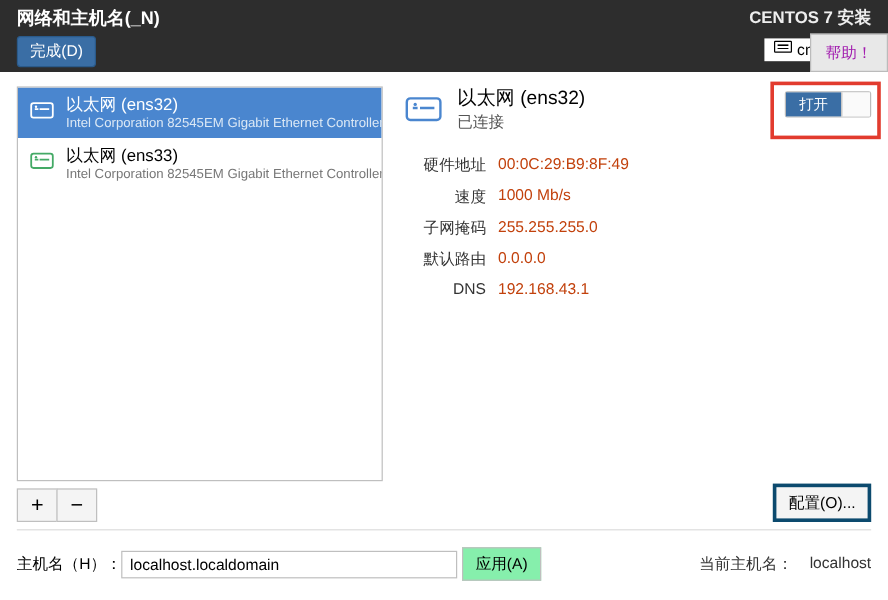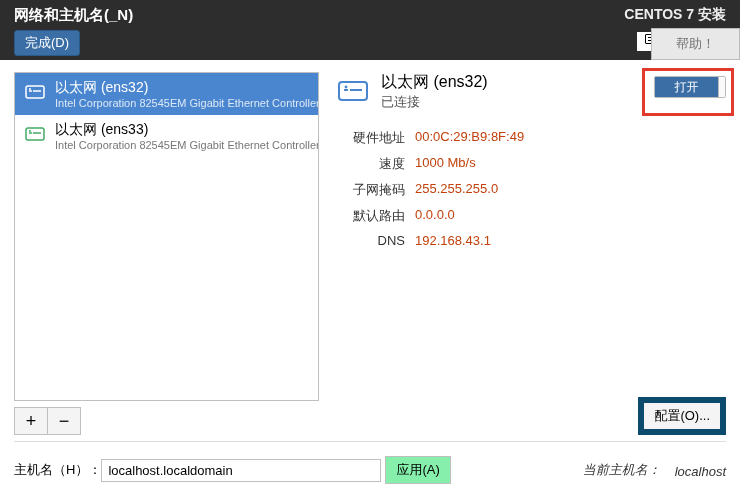--- a/index.html
+++ b/index.html
@@ -11,7 +11,7 @@
   .keyboard-ind { position: absolute; right: 54px; top: 32px; background: #fff; color: #000; padding: 2px 8px; font-size: 13px; display:flex;align-items:flex-start;gap:4px;}
   .kb-icon { display:inline-block; width:15px; height:10px; border:1.5px solid #000; border-radius:1px; position:relative;}
   .kb-icon::after{content:"";position:absolute;left:2px;top:2px;right:2px;bottom:2px;background:repeating-linear-gradient(0deg,#000 0 1px,transparent 1px 3px);}
-  .help-btn { position: absolute; right: 0; top: 28px; background: #e8e8e8; color: #737373; padding: 6px 24px; font-size: 13px; border:1px solid #bbb; cursor:pointer;}
+  .help-btn { position: absolute; right: 0; top: 28px; background: #e8e8e8; color: #a21caf; padding: 6px 12px; font-size: 13px; border:1px solid #bbb; cursor:pointer;}
   .content { height: 375px; display: flex; padding: 12px 14px 0 14px; gap: 10px; }
   .left-panel { width: 305px; display:flex; flex-direction:column; }
   .iface-list { border: 1px solid #bfbfbf; flex:1; overflow:hidden; background:#fff;}

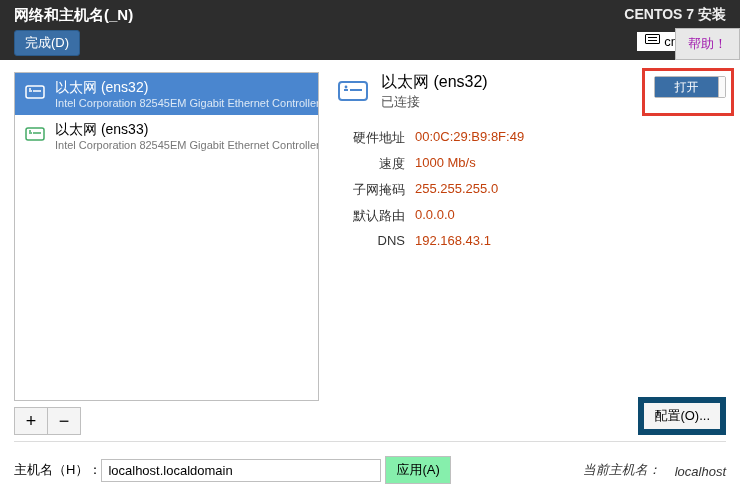--- a/index.html
+++ b/index.html
@@ -34,7 +34,7 @@
   .toggle-wrap { position:absolute; right:0; top:4px;}
   .highlight-box { position:absolute; right:-8px; top:-8px; border:3px solid #e23b2e; width:92px; height:48px; pointer-events:none;}
   .toggle { width:72px; height:22px; border:1px solid #bbb; background:#f0f0f0; display:flex; border-radius:2px; cursor:pointer;}
-  .toggle-on { width:63px; background:#3a6ea5; color:#fff; display:flex;align-items:center;justify-content:center; font-size:12px;}
+  .toggle-on { width:46px; background:#3a6ea5; color:#fff; display:flex;align-items:center;justify-content:center; font-size:12px;}
   .toggle-knob { flex:1; background:#fafafa; border-left:1px solid #bbb;}
   .detail-rows { margin-top:6px; }
   .drow { display:flex; margin-bottom:8px; font-size:13px; }

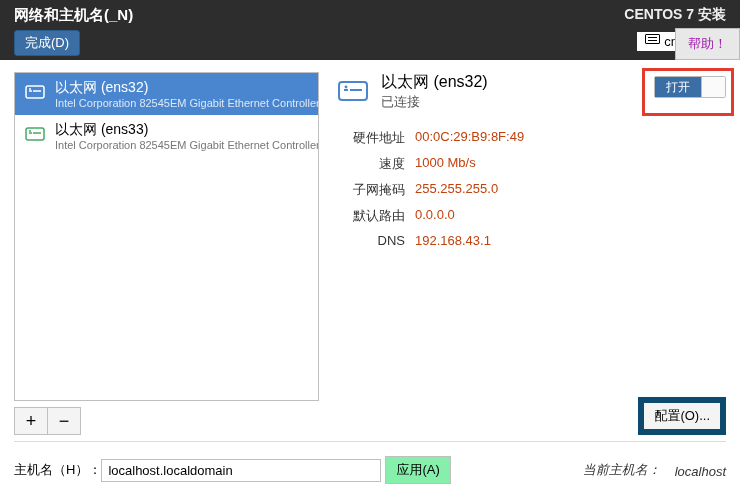--- a/index.html
+++ b/index.html
@@ -40,7 +40,7 @@
   .drow { display:flex; margin-bottom:8px; font-size:13px; }
   .dlabel { width:70px; text-align:right; color:#333; margin-right:10px;}
   .dval { color:#c2410c; }
-  .config-btn { position:absolute; right:0; bottom:0; padding:4px 10px; border:6px solid #0c4a6e; background:#f4f4f4; cursor:pointer; font-size:13px;}
+  .config-btn { position:absolute; right:0; bottom:0; padding:4px 10px; border:3px solid #0c4a6e; background:#f4f4f4; cursor:pointer; font-size:13px;}
   .divider { border-top:1px solid #dcdcdc; margin: 6px 14px 0 14px;}
   .footer { display:flex; align-items:center; padding: 14px 14px; font-size:13px;}
   .hostname-input { width:280px; padding:3px 6px; border:1px solid #bfbfbf; background:#fff; font-size:13px;}

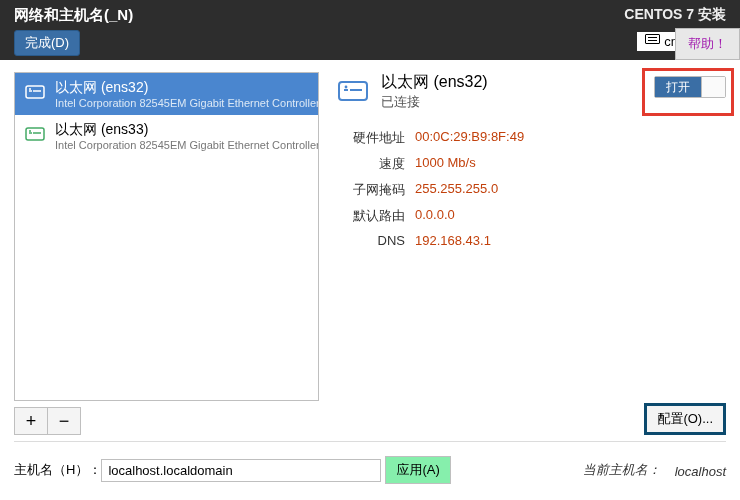--- a/index.html
+++ b/index.html
@@ -45,7 +45,7 @@
   .footer { display:flex; align-items:center; padding: 14px 14px; font-size:13px;}
   .hostname-input { width:280px; padding:3px 6px; border:1px solid #bfbfbf; background:#fff; font-size:13px;}
   .apply-btn { padding:4px 10px; border:1px solid #bfbfbf; background:#86efac; cursor:pointer; font-size:13px; margin-left:4px;}
-  .cur-host { margin-left:auto; color:#333; display:flex; gap:14px; align-items:flex-end;font-style:italic;}
+  .cur-host { margin-left:auto; color:#333; display:flex; gap:14px; align-items:flex-start;}
 </style>
 </head>
 <body>

